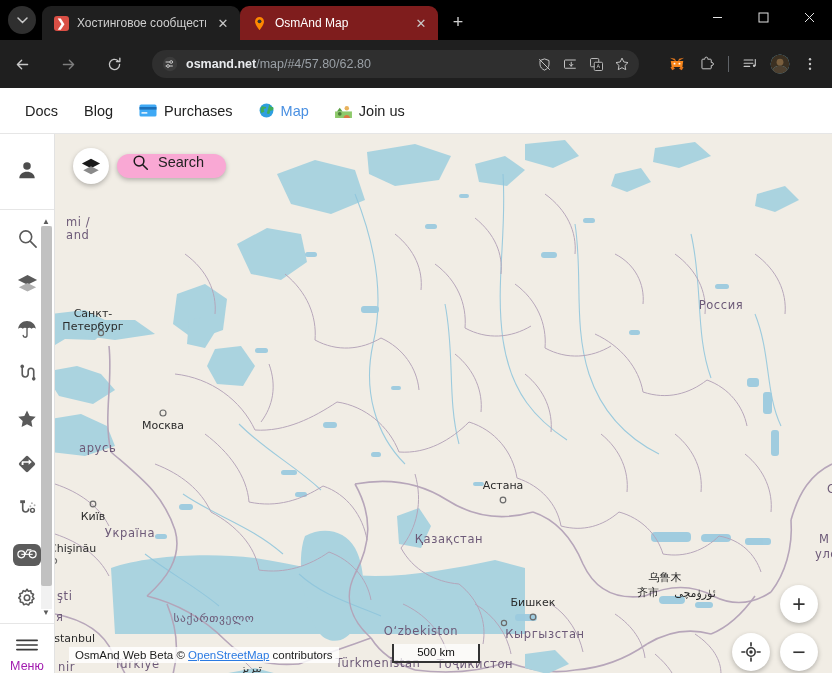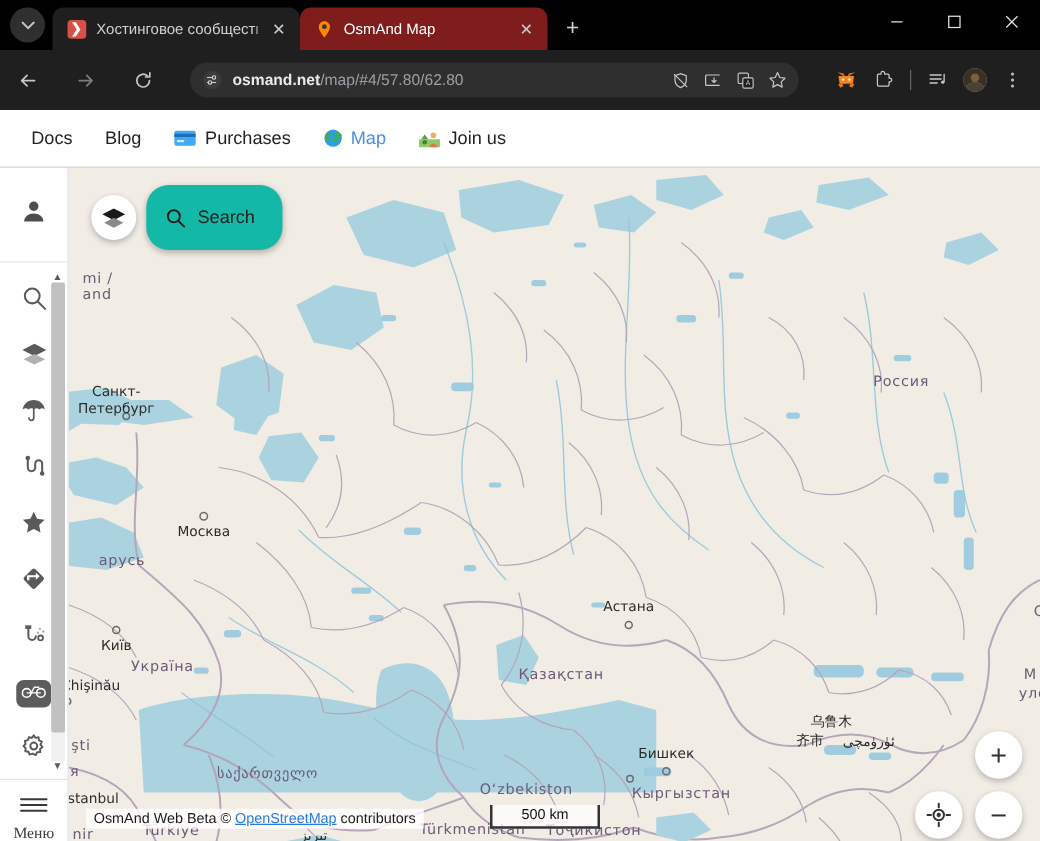--- a/index.html
+++ b/index.html
@@ -164,9 +164,9 @@
     display:flex; align-items:center; justify-content:center;
   }
   .search-pill {
-    height: 52px; border-radius: 18px; background:#14b8a6;
+    height: 24px; border-radius: 18px; background:#f9a8d4;
     box-shadow: 0 2px 5px rgba(0,0,0,.26);
-    display:flex; align-items:center; gap: 9px; padding: 0 22px 0 15px;
+    display:flex; gap: 9px; padding: 0 22px 0 15px;
   }
   .search-pill-label { font-size: 14.5px; color:#222; }
 

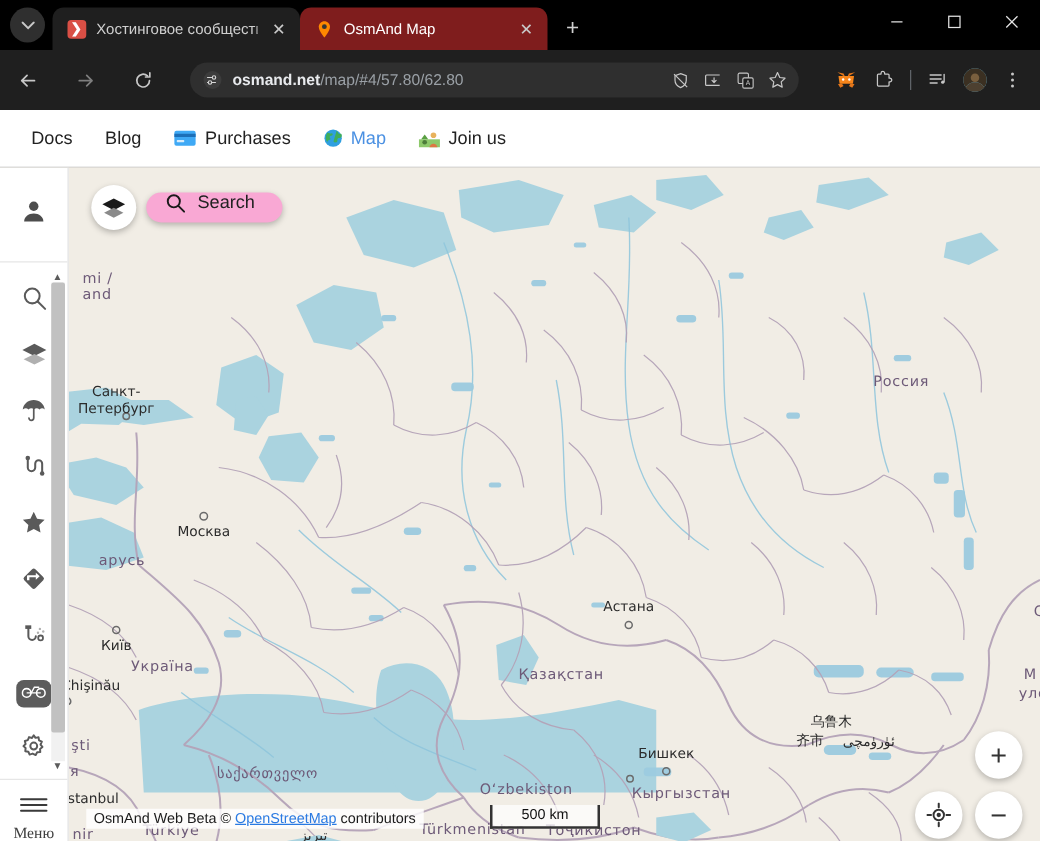--- a/index.html
+++ b/index.html
@@ -138,7 +138,7 @@
     display:flex; flex-direction:column; align-items:center;
     justify-content:center; gap:2px;
   }
-  .rail-menu-label { font-size: 12.5px; color:#404040;font-family:Liberation Serif, serif; }
+  .rail-menu-label { font-size: 12.5px; color:#a21caf; }
   .rail-sb {
     position:absolute; right: 2px; top: 8px; width: 12px; bottom: 6px;
     display:flex; flex-direction:column; align-items:center;

